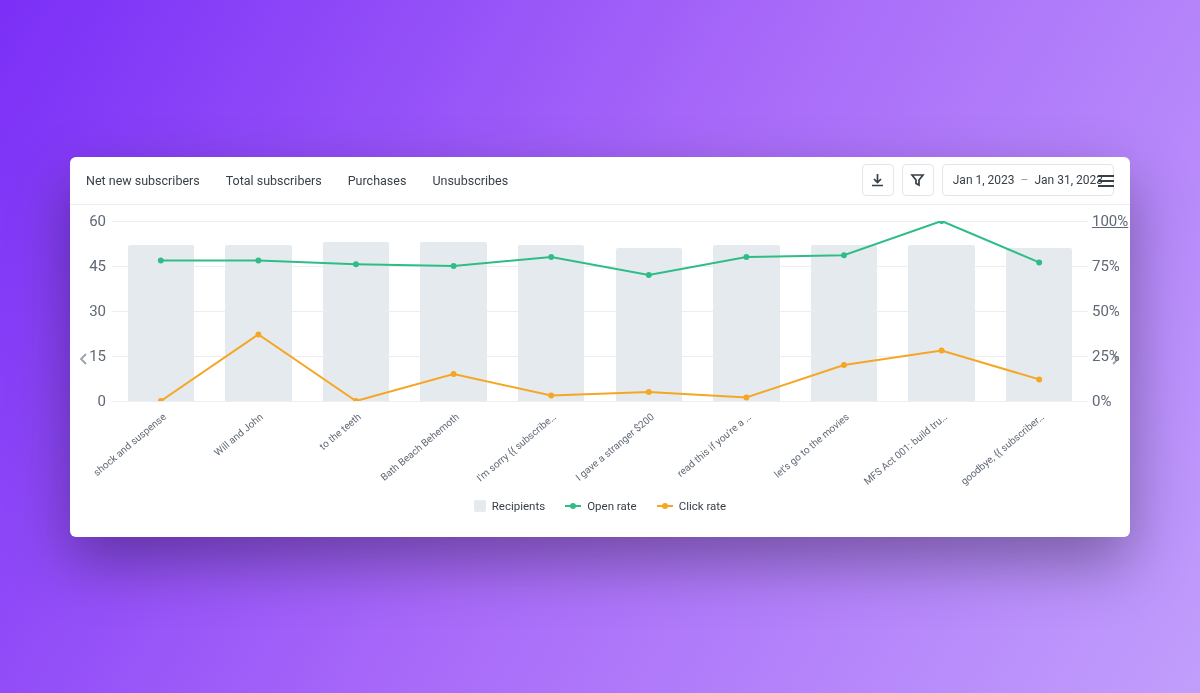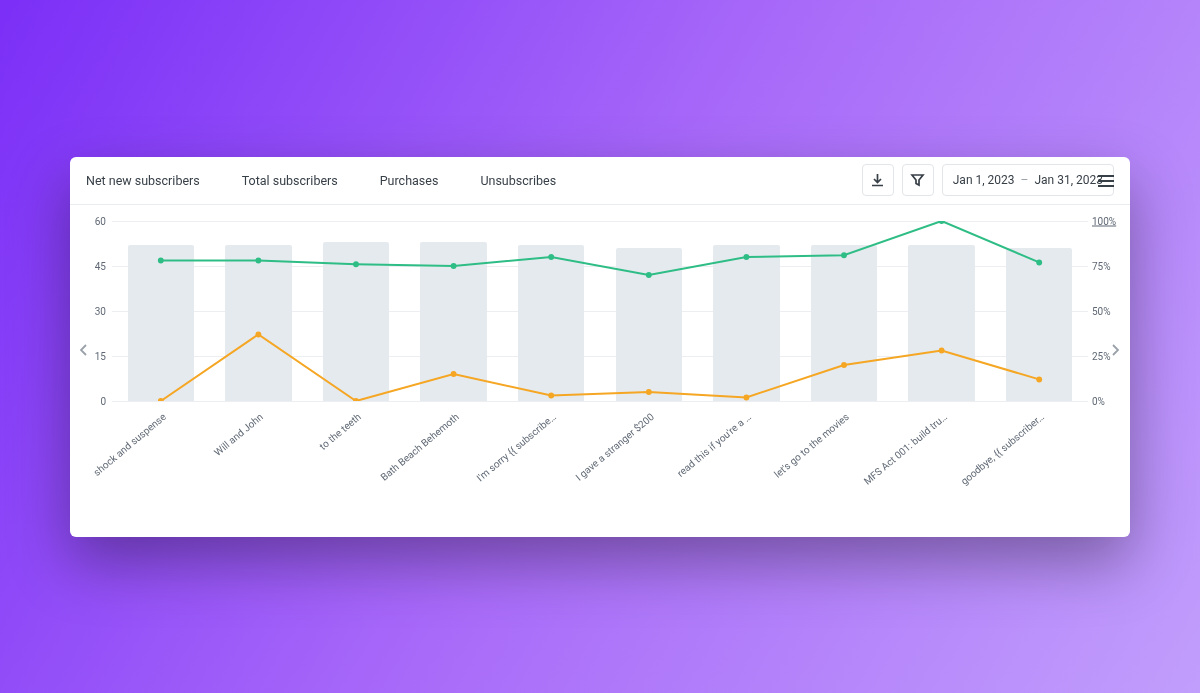--- a/index.html
+++ b/index.html
@@ -26,7 +26,7 @@
     border-bottom: 1px solid #eaecef;
     gap: 8px;
   }
-  .tabs { display: flex; gap: 42px; align-items: center; flex: 1; }
+  .tabs { display: flex; gap: 26px; align-items: center; flex: 1; }
   .tab {
     font-size: 12.5px; color: #373f47; cursor: pointer;
     display: flex; align-items: center; gap: 6px;

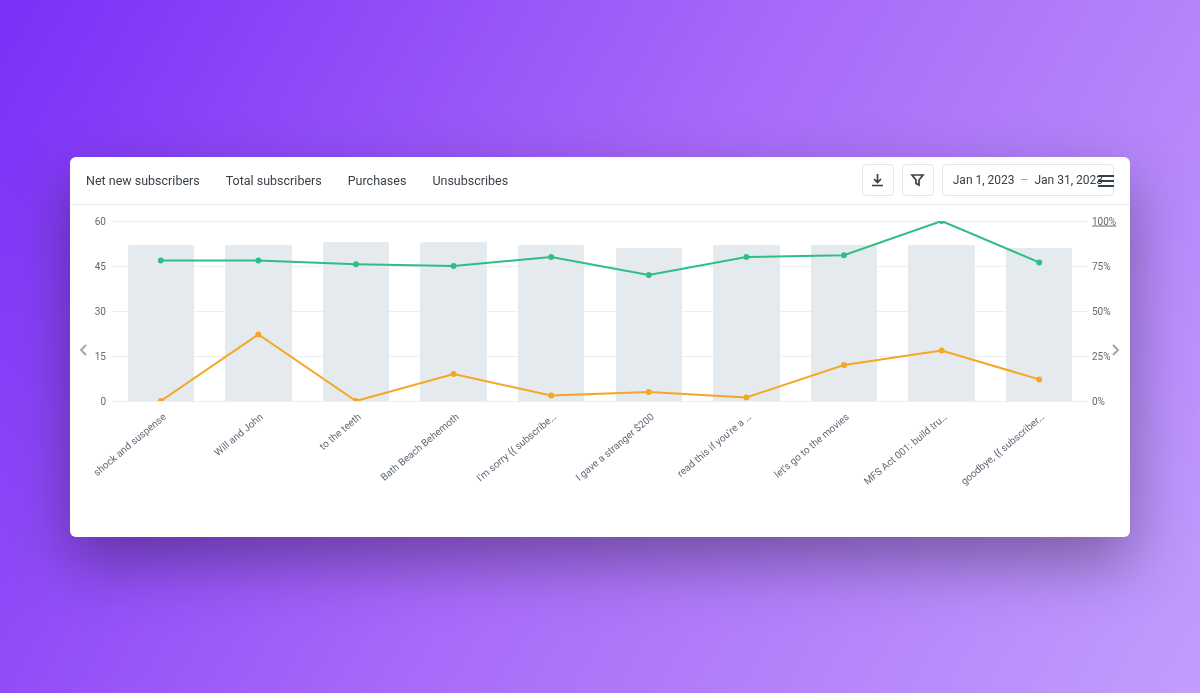--- a/index.html
+++ b/index.html
@@ -78,7 +78,7 @@
     border-top: 1px solid #eceef1;
   }
   .ytick-l, .ytick-r {
-    position: absolute; font-size: 10px; color: #5f6874;
+    position: absolute; font-size: 15px; color: #5f6874;
   }
   .ytick-l { left: -30px; transform: translateY(-50%); text-align: right; width: 24px; }
   .ytick-r { right: -36px; transform: translateY(-50%); text-align: left; width: 32px; }

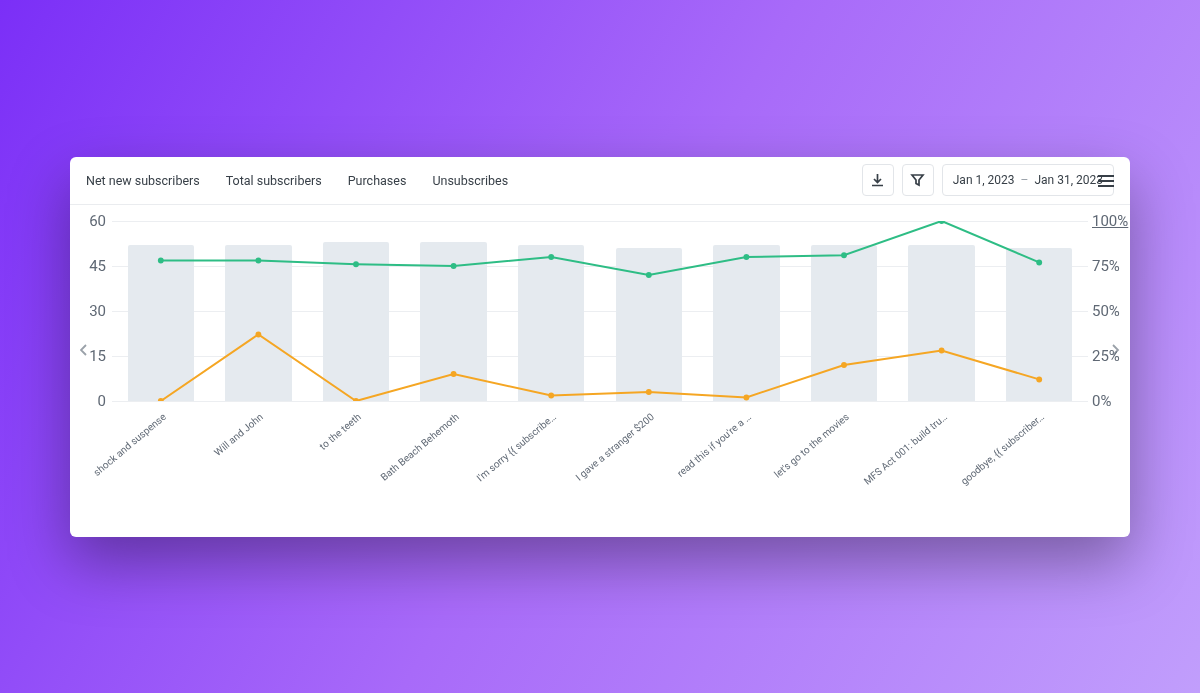--- a/index.html
+++ b/index.html
@@ -289,6 +289,20 @@
         <div class="xlabel" style="left: 95%;"><span>goodbye, {{ subscriber…</span></div>
       </div>
 
+    <div class="legend">
+      <div class="item">
+        <span class="swatch-rect"></span>
+        <span>Recipients</span>
+      </div>
+      <div class="item">
+        <span class="swatch-line open"></span>
+        <span>Open rate</span>
+      </div>
+      <div class="item">
+        <span class="swatch-line click"></span>
+        <span>Click rate</span>
+      </div>
+    </div>
   </div>
 
 </div>

